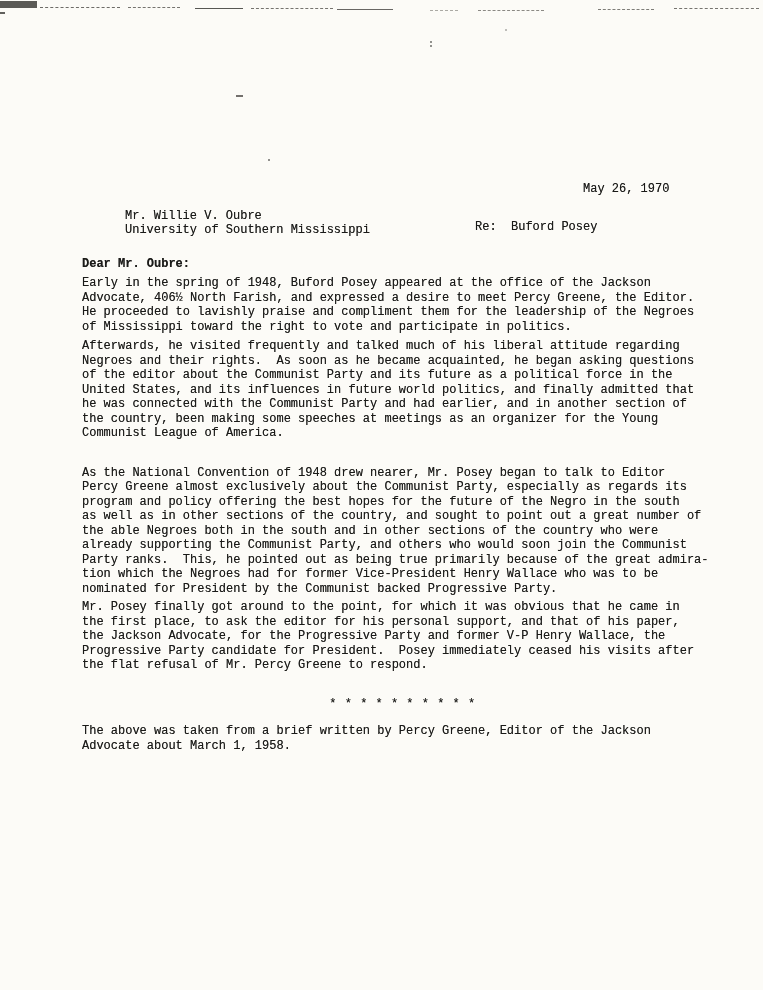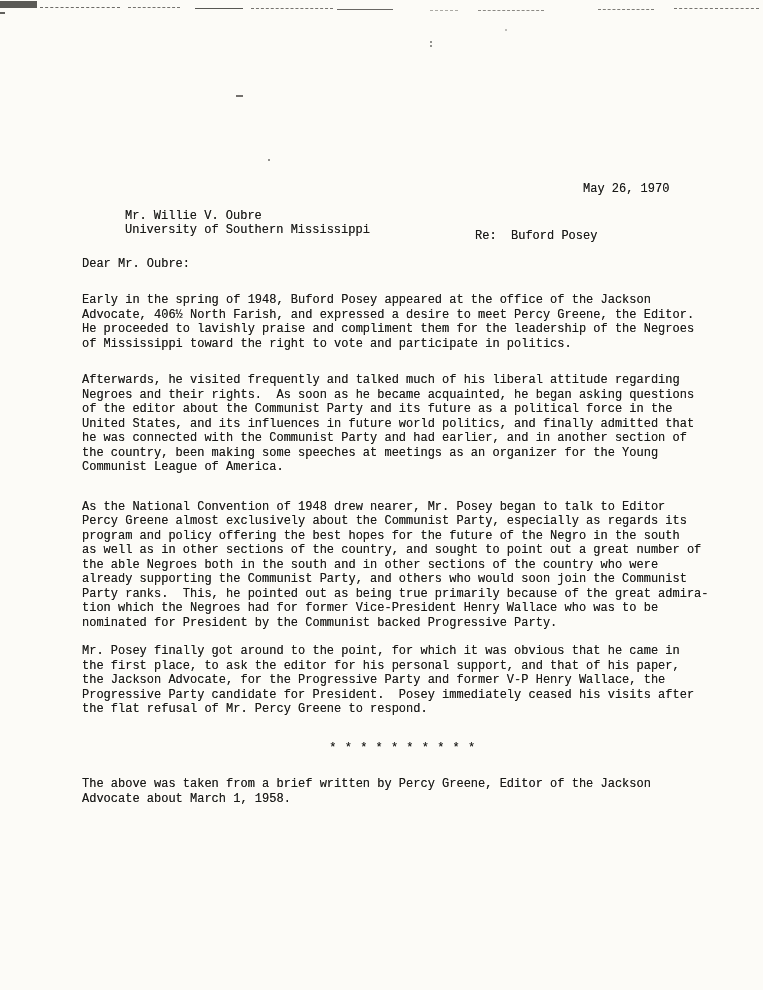--- a/index.html
+++ b/index.html
@@ -36,7 +36,7 @@
   .re {
     position: absolute;
     left: 350px;
-    top: 20px;
+    top: 11px;
     white-space: pre;
   }
   .salutation { margin-top: 20px; white-space: pre; }

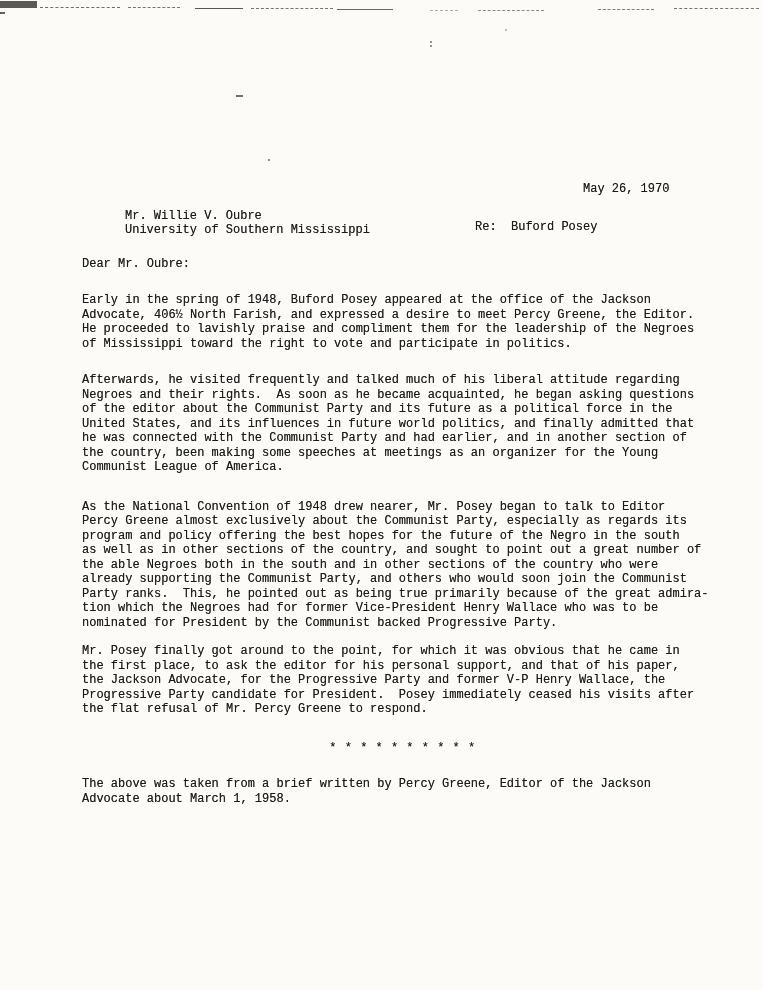--- a/index.html
+++ b/index.html
@@ -39,7 +39,7 @@
     top: 11px;
     white-space: pre;
   }
-  .salutation { margin-top: 20px; white-space: pre; }
+  .salutation { margin-top: 20px; white-space: pre; font-weight: bold; }
   .para {
     white-space: pre-wrap;
     line-height: 14.5px;

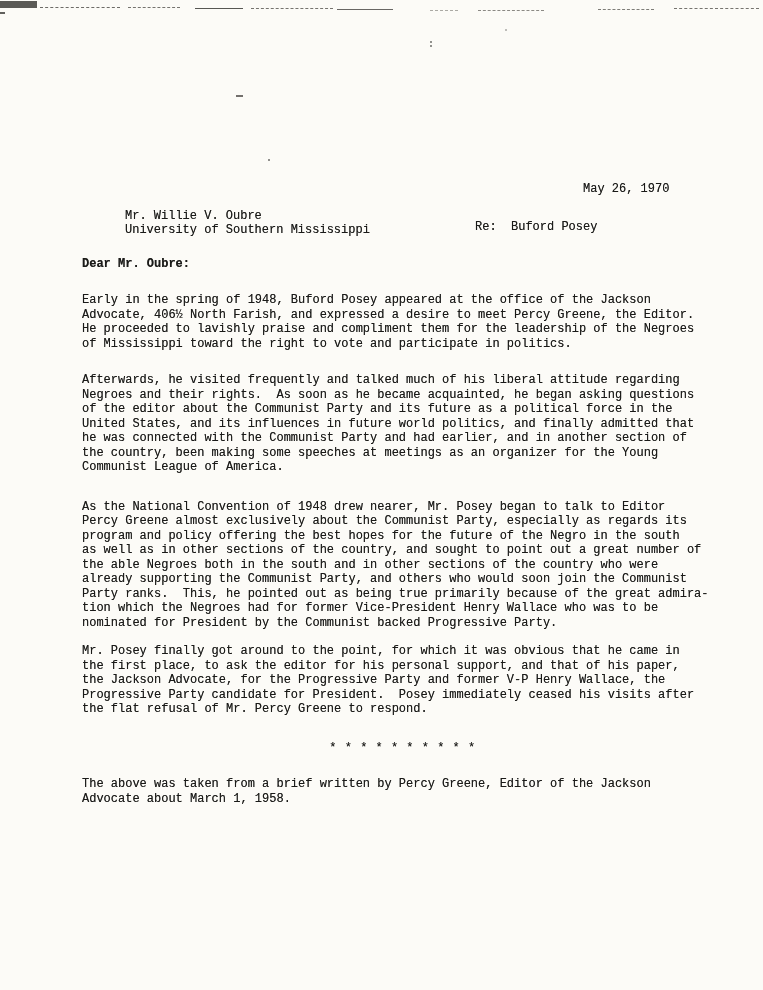--- a/index.html
+++ b/index.html
@@ -43,7 +43,7 @@
   .para {
     white-space: pre-wrap;
     line-height: 14.5px;
-    margin-top: 22px;
+    margin-top: 5px;
   }
   #p3 { margin-top: 25px; }
   #p4 { margin-top: 14px; }

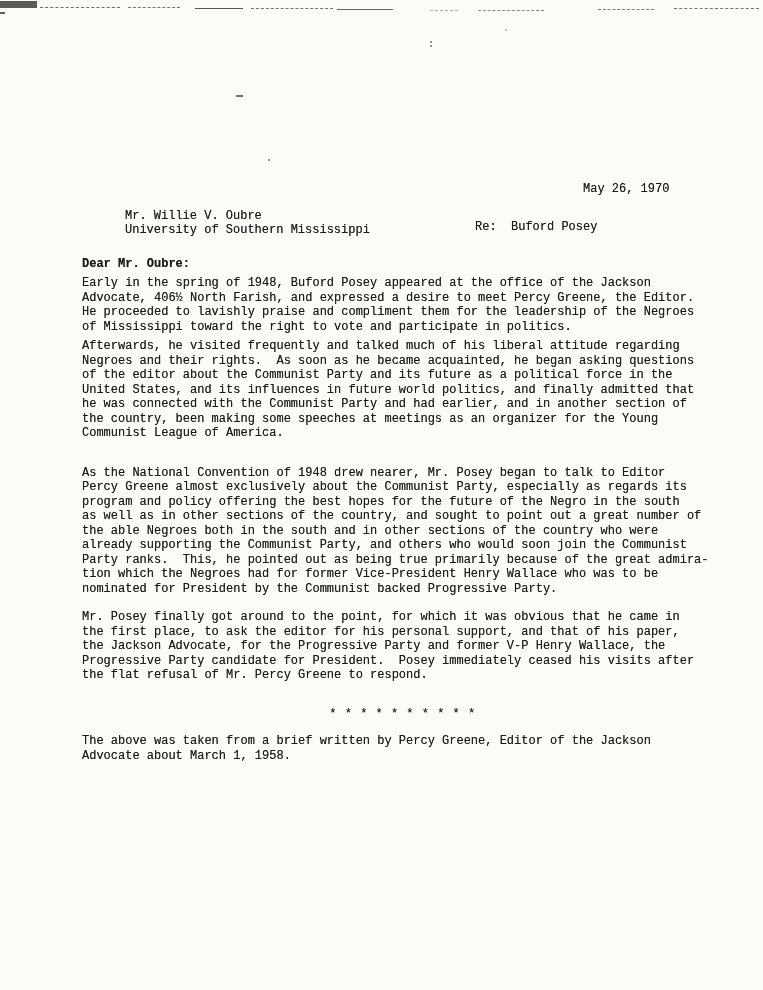--- a/index.html
+++ b/index.html
@@ -46,7 +46,7 @@
     margin-top: 5px;
   }
   #p3 { margin-top: 25px; }
-  #p4 { margin-top: 14px; }
+  #p4 { margin-top: 4px; }
   .separator {
     margin-top: 24px;
     margin-bottom: 13px;

